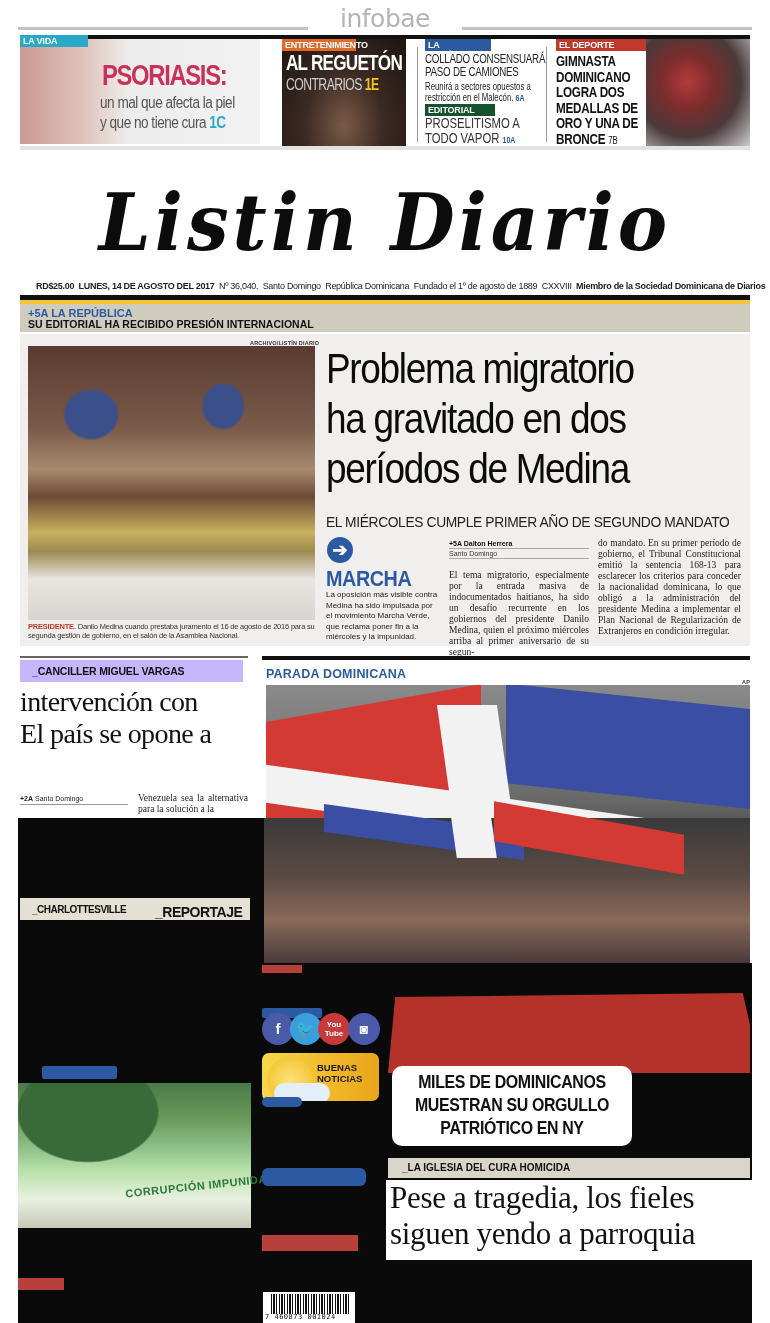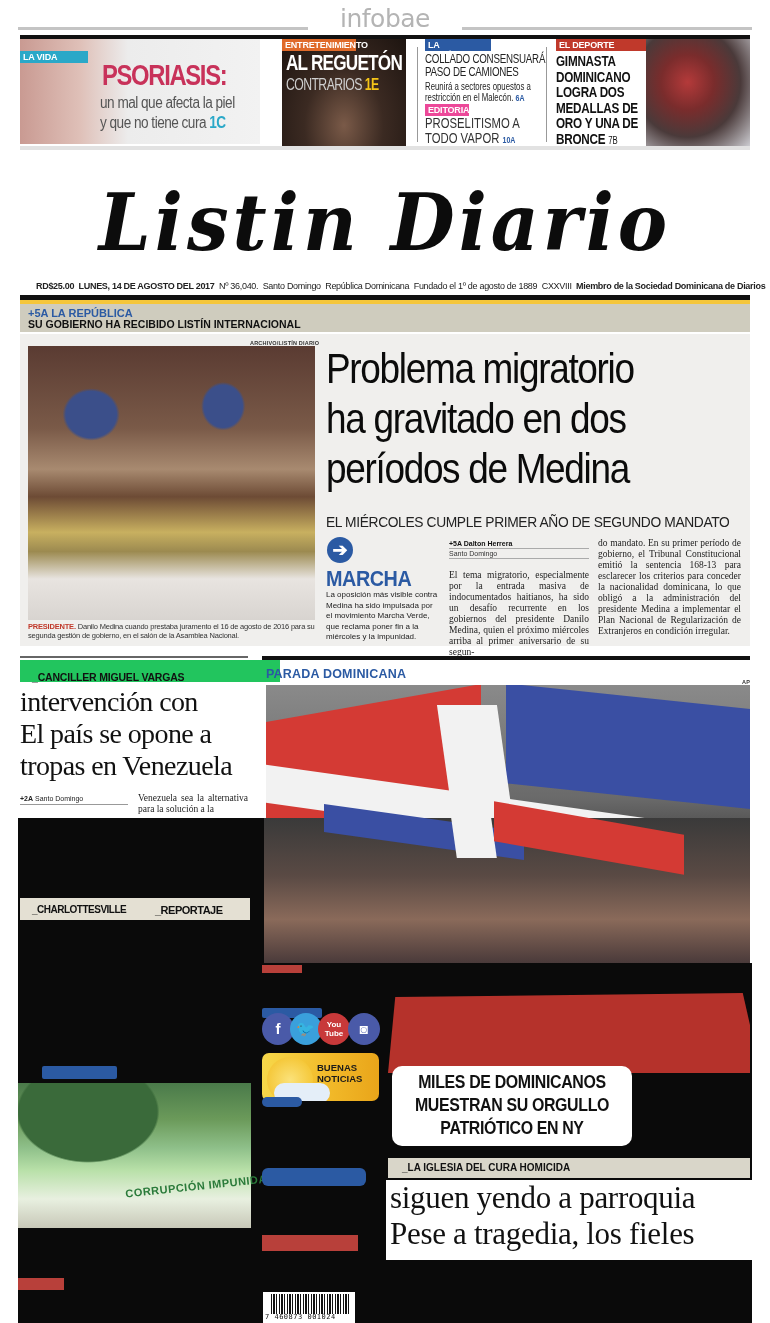--- a/index.html
+++ b/index.html
@@ -178,7 +178,7 @@
   <div class="teaser-topbar"></div>
 
   <div class="psoriasis-img"></div>
-  <div class="kicker-tag" style="left:0;top:16px;width:68px;background:#2aa8c8;">LA VIDA</div>
+  <div class="kicker-tag" style="left:0;top:0;width:68px;background:#2aa8c8;">LA VIDA</div>
   <div class="psoriasis-title">PSORIASIS:</div>
   <div class="psoriasis-sub">
     <div>un mal que afecta la piel</div>

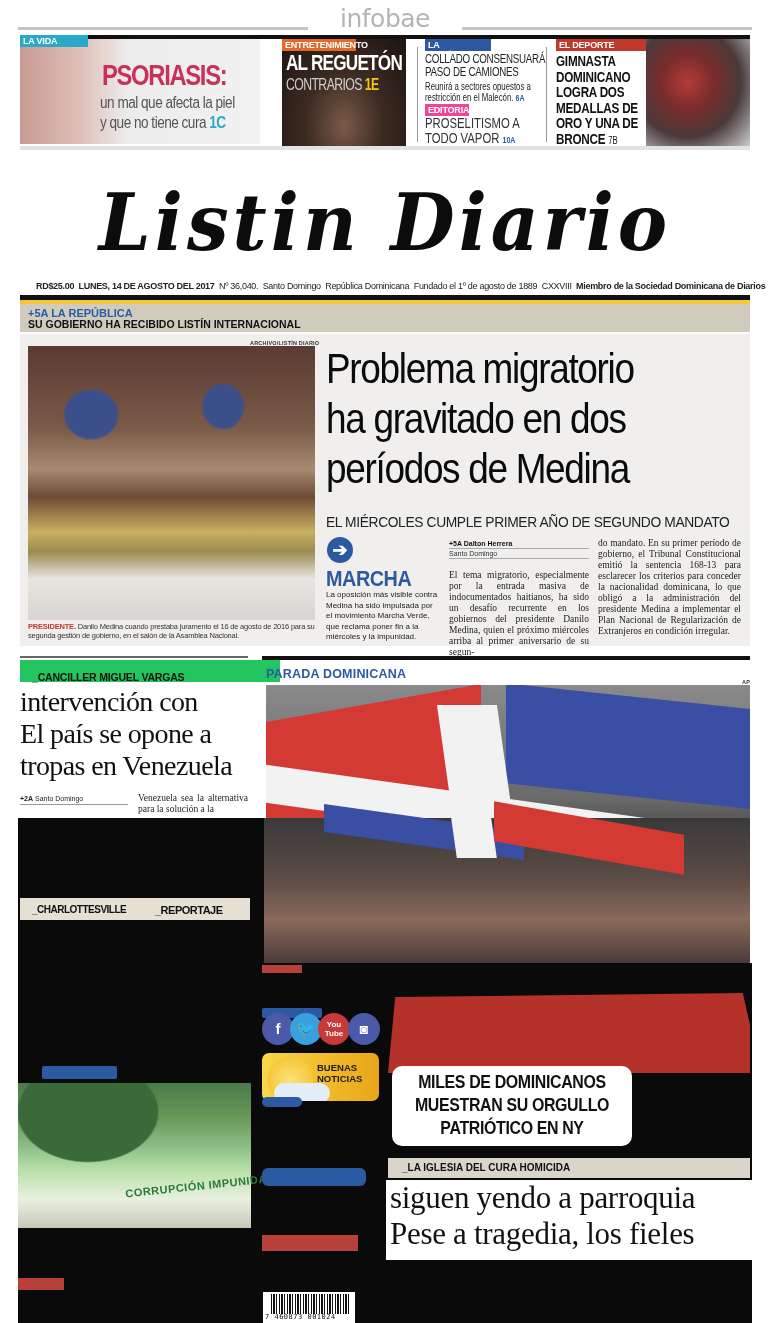--- a/index.html
+++ b/index.html
@@ -201,7 +201,7 @@
     <div>Reunirá a sectores opuestos a</div>
     <div><span>restricción en el Malecón.</span> <span class="ref-blue">6A</span></div>
   </div>
-  <div class="kicker-tag" style="left:405px;top:69px;width:44px;background:#ec4899;">EDITORIAL</div>
+  <div class="kicker-tag" style="left:405px;top:69px;width:70px;background:#14532d;">EDITORIAL</div>
   <div class="ed-head narrow">
     <div>PROSELITISMO A</div>
     <div><span>TODO VAPOR</span> <span class="ref-blue">10A</span></div>

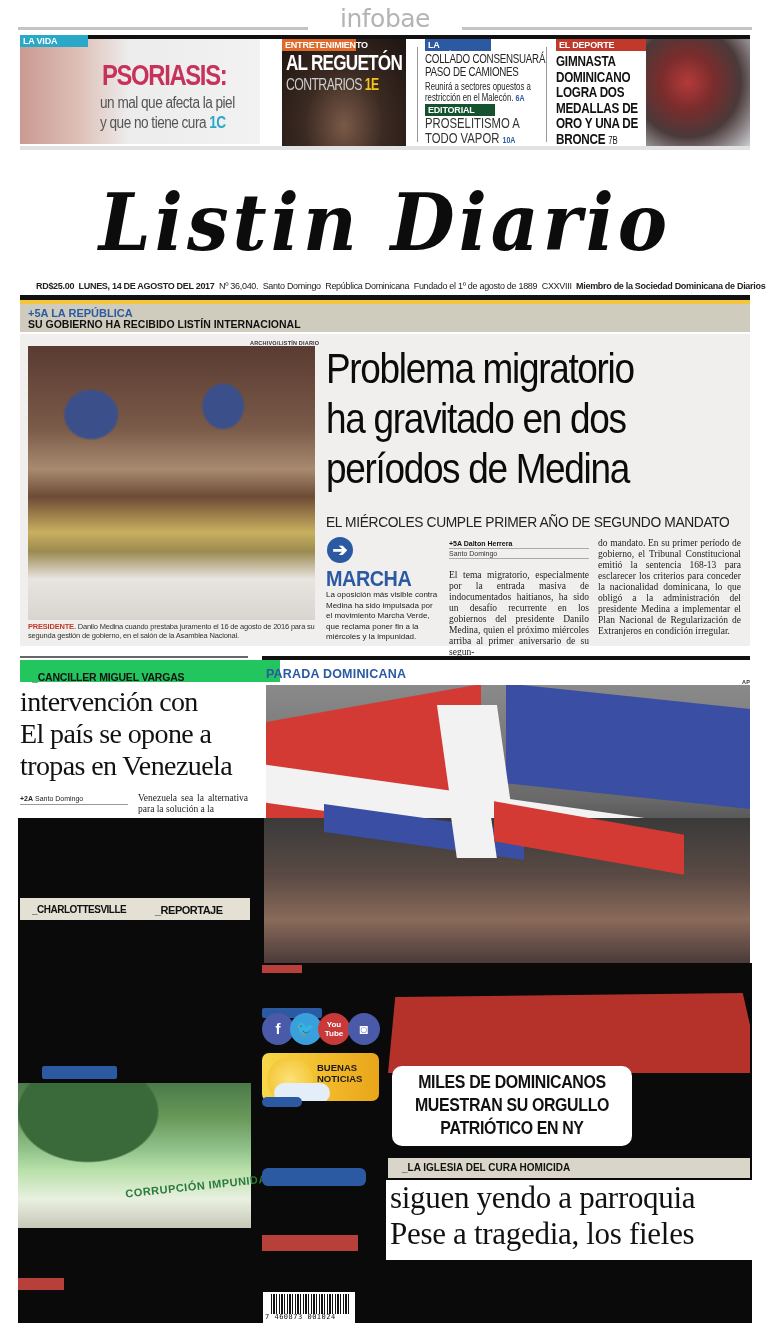--- a/index.html
+++ b/index.html
@@ -240,7 +240,7 @@
 
 <div class="lead-kicker-band"></div>
 <div class="lead-kicker-1">+5A LA REPÚBLICA</div>
-<div class="lead-kicker-2">SU GOBIERNO HA RECIBIDO LISTÍN INTERNACIONAL</div>
+<div class="lead-kicker-2">SU EDITORIAL HA RECIBIDO PRESIÓN INTERNACIONAL</div>
 <div class="lead-bg"></div>
 
 <div class="photo-credit" style="left:250px;top:340px;">ARCHIVO/LISTÍN DIARIO</div>

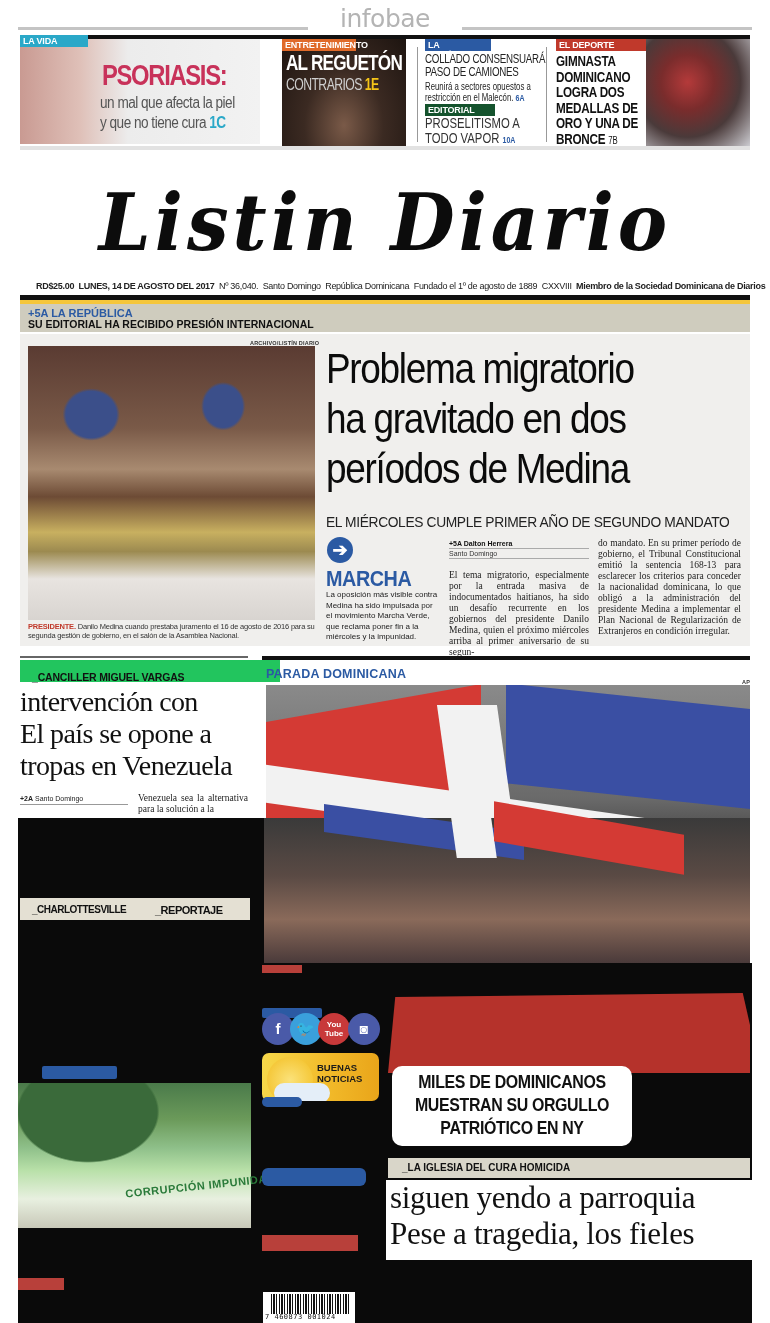--- a/index.html
+++ b/index.html
@@ -97,8 +97,8 @@
 
   
   .sec-rule { position: absolute; left: 20px; top: 656px; width: 228px; height: 2px; background: #666; }
-  .sec-kicker { position: absolute; left: 20px; top: 660px; width: 260px; height: 22px; background: #22c55e;
-    font-size: 10.5px; font-weight: bold; color: #111; padding: 11px 0 0 12px; letter-spacing: -0.2px; }
+  .sec-kicker { position: absolute; left: 20px; top: 660px; width: 223px; height: 22px; background: #c4b5fd;
+    font-size: 10.5px; font-weight: bold; color: #111; padding: 5px 0 0 12px; letter-spacing: -0.2px; }
   .sec-head { position: absolute; left: 20px; top: 686px; width: 235px; font-family: "Liberation Serif", serif;
     font-size: 28px; line-height: 32px; color: #111; letter-spacing: -0.6px; }
   .sec-byline { position: absolute; left: 20px; top: 795px; width: 108px; font-size: 7px; color: #222;

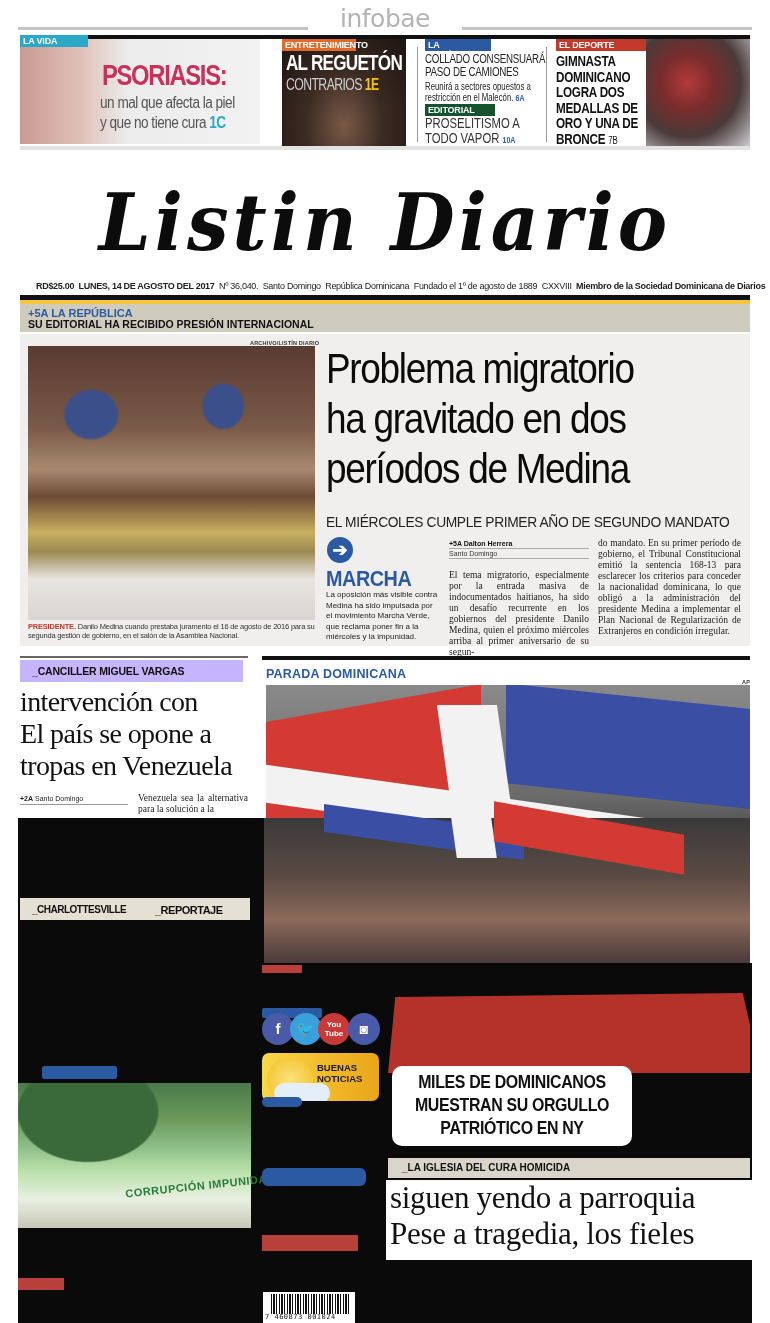--- a/index.html
+++ b/index.html
@@ -271,7 +271,6 @@
 <div class="sec-head">
   <div>intervención con</div>
   <div>El país se opone a</div>
-  <div>tropas en Venezuela</div>
 </div>
 <div class="sec-byline">
   <b>+2A</b>

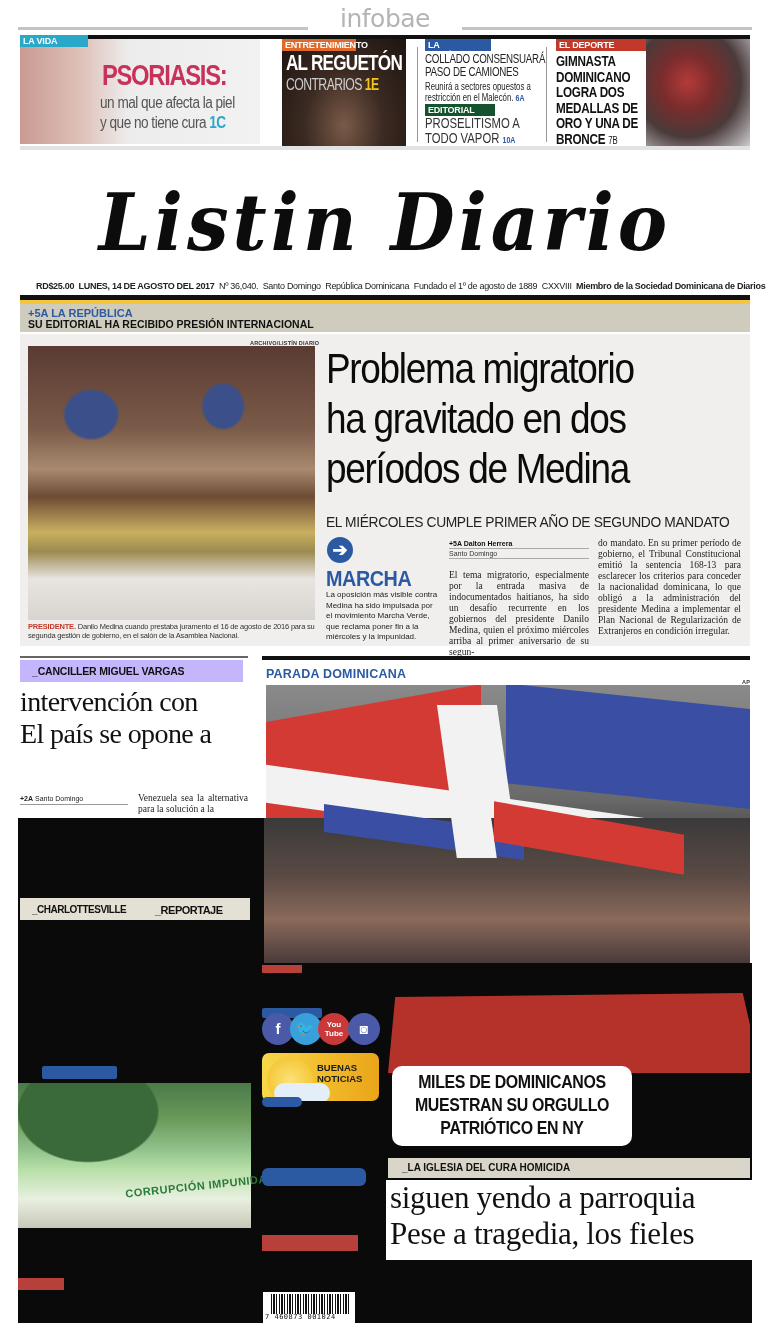--- a/index.html
+++ b/index.html
@@ -123,7 +123,7 @@
 
   .tag-band { position: absolute; left: 20px; top: 898px; width: 230px; height: 22px; background: #e4e0d3; }
   .tag-1 { position: absolute; left: 32px; top: 904px; font-size: 10px; font-weight: bold; color: #111; letter-spacing: -0.5px; }
-  .tag-2 { position: absolute; left: 155px; top: 904px; font-size: 11px; font-weight: bold; color: #111; letter-spacing: -0.5px; }
+  .tag-2 { position: absolute; left: 155px; top: 904px; font-size: 14px; font-weight: bold; color: #111; letter-spacing: -0.5px; }
 
   .red-chip { position: absolute; background: #b8403a; }
   .blue-chip { position: absolute; background: #2b5aa3; border-radius: 2px; }

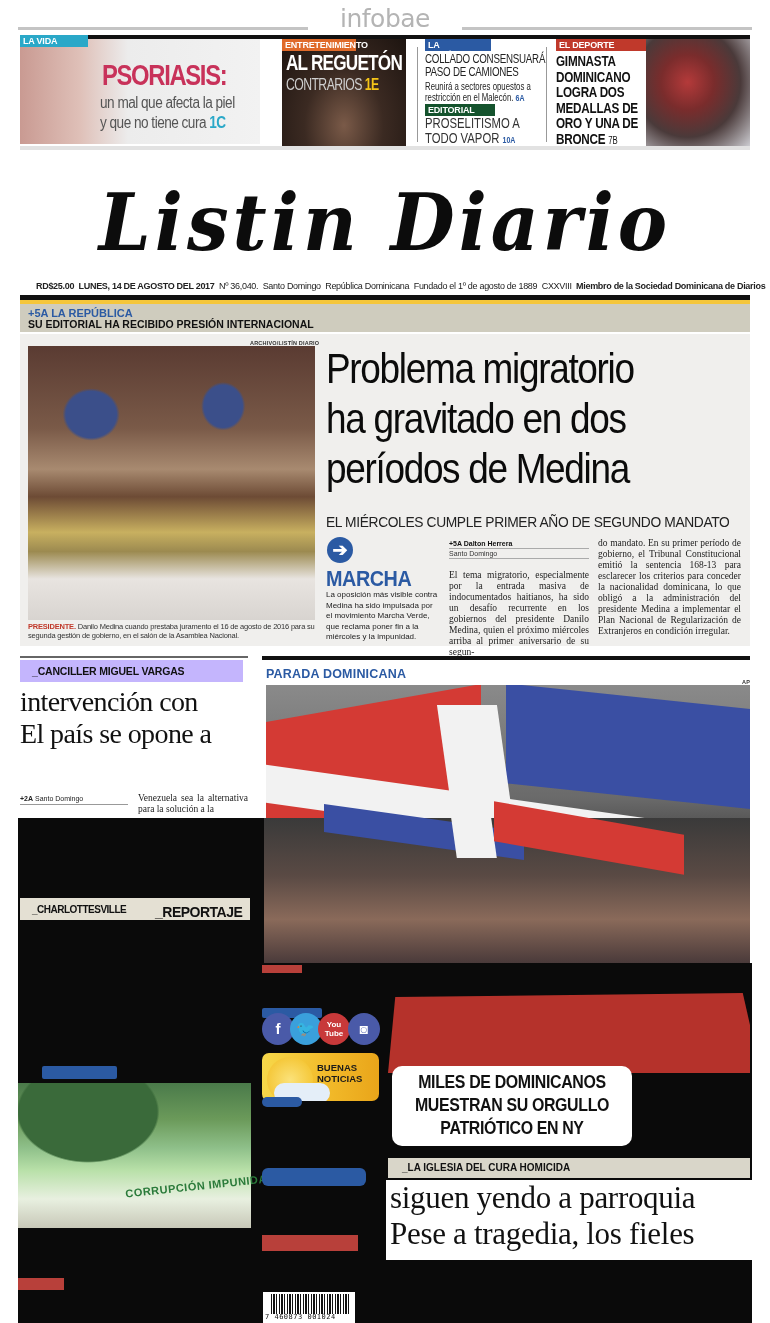--- a/index.html
+++ b/index.html
@@ -339,8 +339,8 @@
 
 <div class="church-kicker">_LA IGLESIA DEL CURA HOMICIDA</div>
 <div class="church-head">
+  <div>Pese a tragedia, los fieles</div>
   <div>siguen yendo a parroquia</div>
-  <div>Pese a tragedia, los fieles</div>
 </div>
 
 <div class="barcode">

